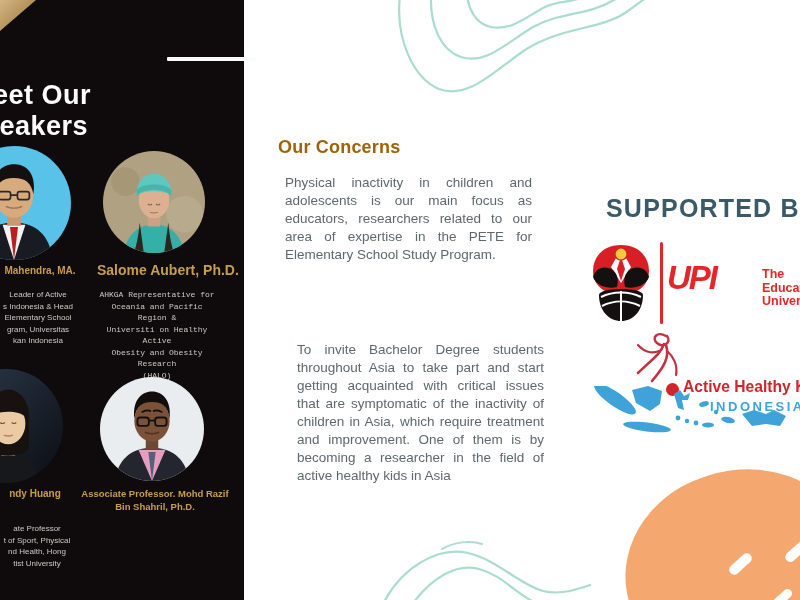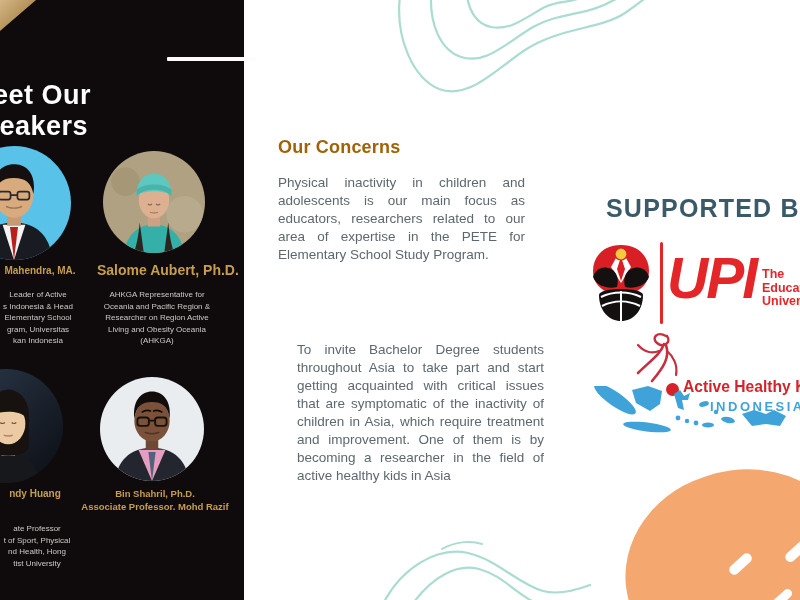--- a/index.html
+++ b/index.html
@@ -230,7 +230,7 @@
   <div class="white-line"></div>
 
   <h2 class="mid-heading" style="top:137px;">Our Concerns</h2>
-  <p class="mid-para" style="top:174px;">Physical inactivity in children and adolescents is our main focus as educators, researchers related to our area of expertise in the PETE for Elementary School Study Program.</p>
+  <p class="mid-para" style="top:174px;margin-left:7px;">Physical inactivity in children and adolescents is our main focus as educators, researchers related to our area of expertise in the PETE for Elementary School Study Program.</p>
 
   <p class="mid-para" style="top:341px;margin-left:19px;">To invite Bachelor Degree students throughout Asia to take part and start getting acquainted with critical issues that are symptomatic of the inactivity of children in Asia, which require treatment and improvement. One of them is by becoming a researcher in the field of active healthy kids in Asia</p>
 

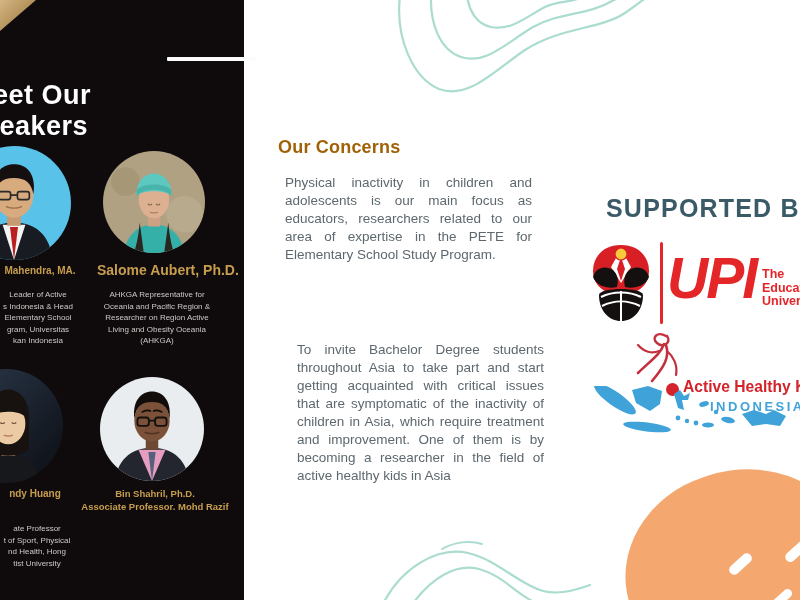--- a/index.html
+++ b/index.html
@@ -169,7 +169,7 @@
       <div>gram, Universitas</div>
       <div>kan Indonesia</div>
     </div>
-    <div class="sp-bio" style="left:95px;top:289px;width:124px;">
+    <div class="sp-bio" style="left:95px;top:289px;width:124px;font-family:Liberation Mono, monospace;">
       <div>AHKGA Representative for</div>
       <div>Oceania and Pacific Region &amp;</div>
       <div>Researcher on Region Active</div>

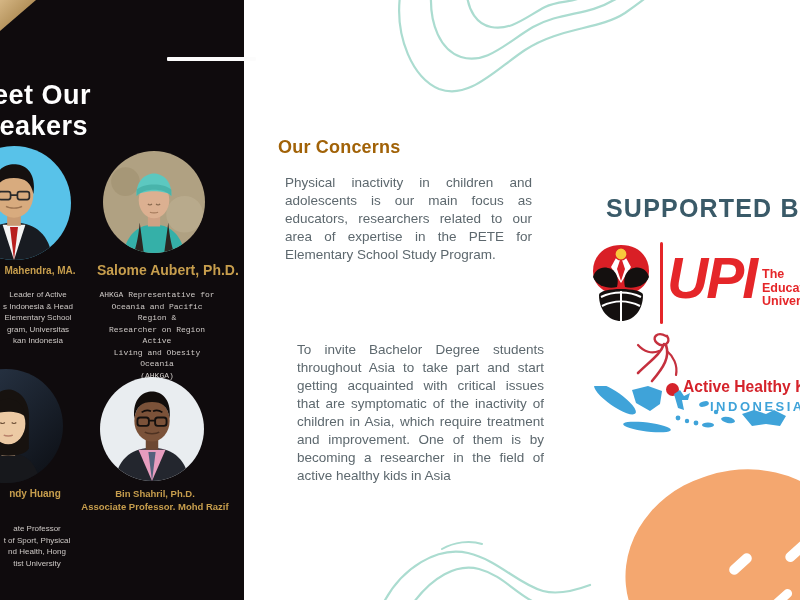--- a/index.html
+++ b/index.html
@@ -62,7 +62,7 @@
   }
   .upi-acronym{
     position:absolute;left:667px;top:248px;color:#e52629;font-weight:800;
-    font-size:57px;letter-spacing:-2px;line-height:60px;font-style:italic;
+    font-size:33px;letter-spacing:-2px;line-height:60px;font-style:italic;
   }
   .upi-tagline{
     position:absolute;left:762px;top:268px;color:#e52629;font-weight:700;

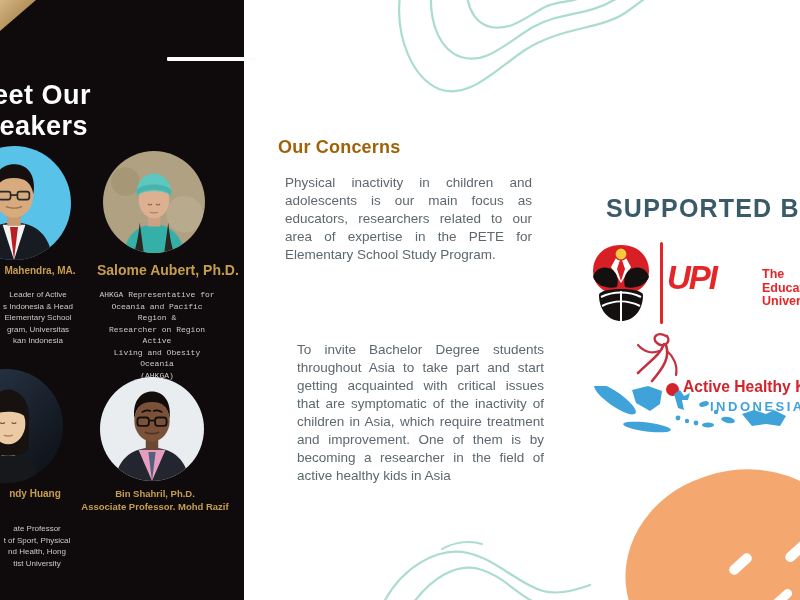--- a/index.html
+++ b/index.html
@@ -172,7 +172,7 @@
     <div class="sp-bio" style="left:95px;top:289px;width:124px;font-family:Liberation Mono, monospace;">
       <div>AHKGA Representative for</div>
       <div>Oceania and Pacific Region &amp;</div>
-      <div>Researcher on Region Active</div>
+      <div>Universiti on Healthy Active</div>
       <div>Living and Obesity Oceania</div>
       <div>(AHKGA)</div>
     </div>

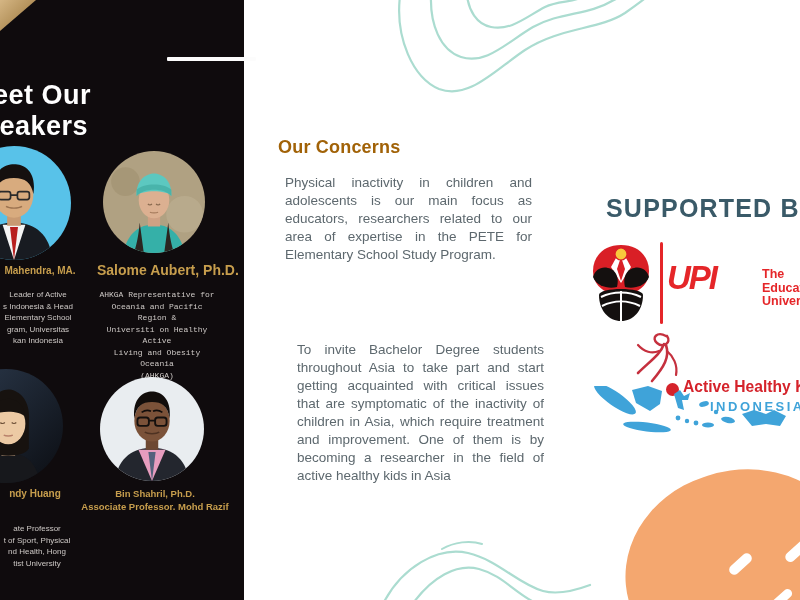--- a/index.html
+++ b/index.html
@@ -173,7 +173,7 @@
       <div>AHKGA Representative for</div>
       <div>Oceania and Pacific Region &amp;</div>
       <div>Universiti on Healthy Active</div>
-      <div>Living and Obesity Oceania</div>
+      <div>Obesity and Obesity Research</div>
       <div>(AHKGA)</div>
     </div>
 

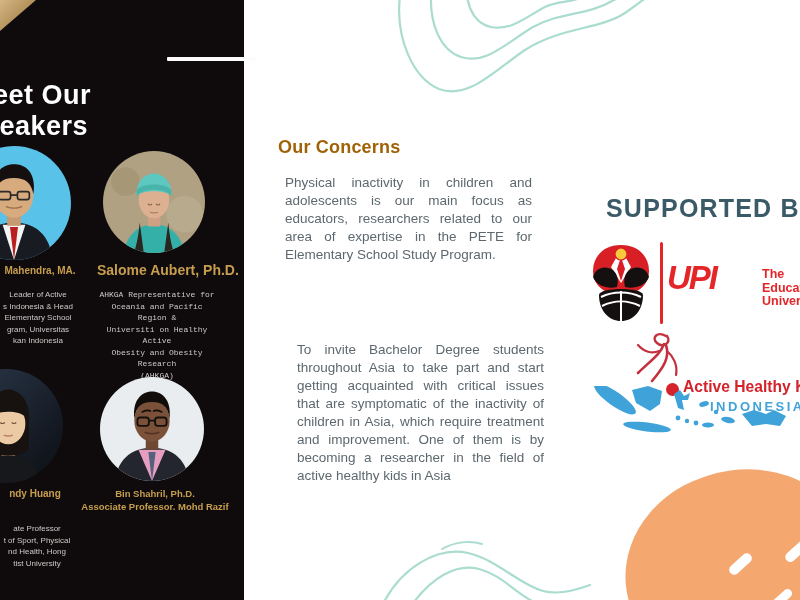--- a/index.html
+++ b/index.html
@@ -174,7 +174,7 @@
       <div>Oceania and Pacific Region &amp;</div>
       <div>Universiti on Healthy Active</div>
       <div>Obesity and Obesity Research</div>
-      <div>(AHKGA)</div>
+      <div>(HALO)</div>
     </div>
 
     <div class="photo" style="left:-51px;top:369px;width:114px;height:114px;">

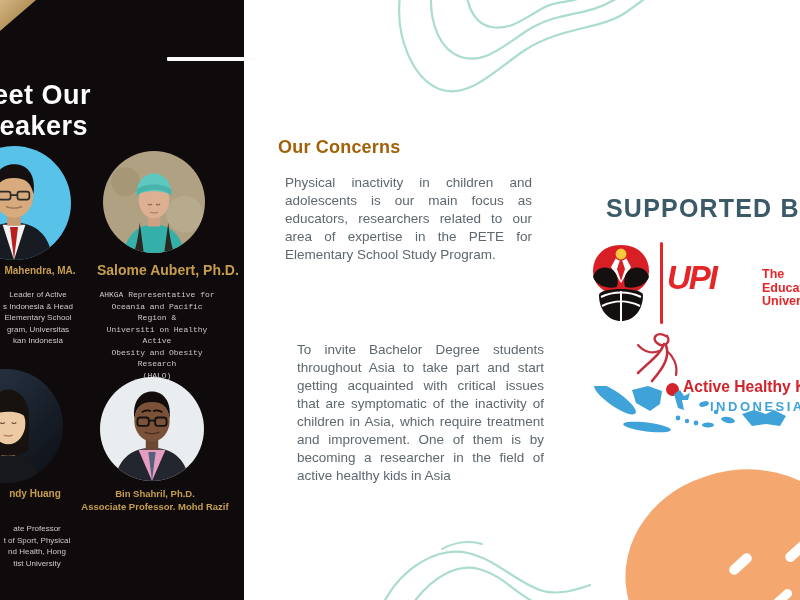--- a/index.html
+++ b/index.html
@@ -215,8 +215,8 @@
 
     <div class="sp-name" style="left:-10px;top:487px;width:90px;">ndy Huang</div>
     <div class="sp-name" style="left:72px;top:487px;width:166px;font-size:9.5px;">
+      <div>Associate Professor. Mohd Razif</div>
       <div>Bin Shahril, Ph.D.</div>
-      <div>Associate Professor. Mohd Razif</div>
     </div>
 
     <div class="sp-bio" style="left:-16px;top:523px;width:106px;">

